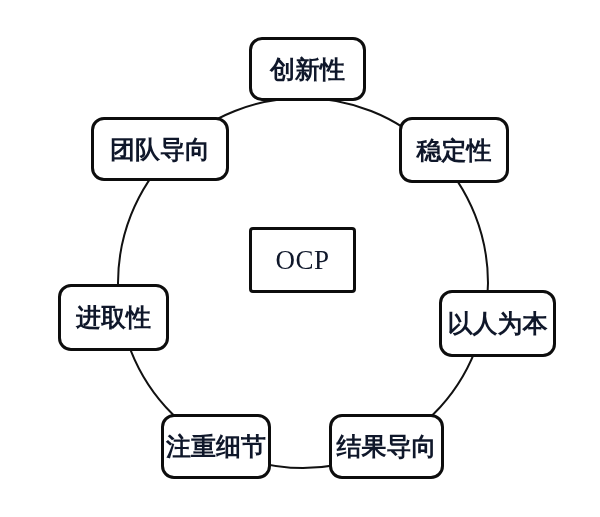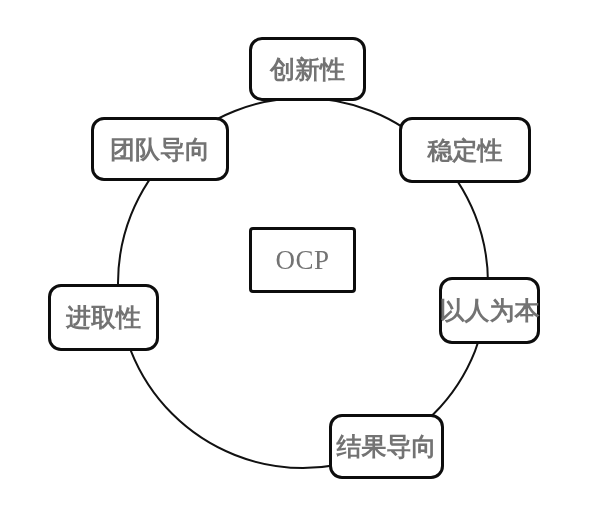--- a/index.html
+++ b/index.html
@@ -41,7 +41,7 @@
     font-family: "DejaVu Sans", "Liberation Sans", sans-serif;
     font-size: 25px;
     font-weight: 700;
-    color: #737373;
+    color: #0f172a;
     line-height: 1;
     white-space: nowrap;
     letter-spacing: 0px;

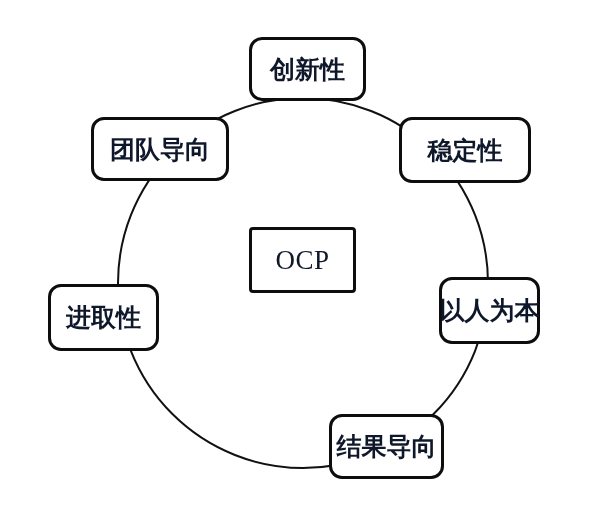--- a/index.html
+++ b/index.html
@@ -58,7 +58,7 @@
   }
   
   #node-0 { left: 249px; top: 37px;  width: 117px; height: 64px; }
-  #node-1 { left: 399px; top: 117px; width: 132px; height: 66px; }
+  #node-1 { left: 399px; top: 117px; width: 110px; height: 66px; }
   #node-2 { left: 439px; top: 277px; width: 101px; height: 67px; }
   #node-3 { left: 329px; top: 414px; width: 115px; height: 65px; }
   #node-4 { left: 161px; top: 414px; width: 110px; height: 65px; }

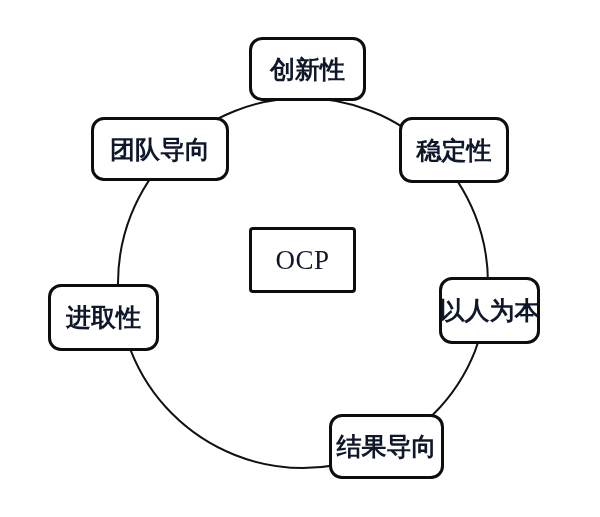--- a/index.html
+++ b/index.html
@@ -62,7 +62,7 @@
   #node-2 { left: 439px; top: 277px; width: 101px; height: 67px; }
   #node-3 { left: 329px; top: 414px; width: 115px; height: 65px; }
   #node-4 { left: 161px; top: 414px; width: 110px; height: 65px; }
-  #node-5 { left: 48px;  top: 284px; width: 111px; height: 67px; }
+  #node-5 { left: 58px;  top: 284px; width: 111px; height: 67px; }
   #node-6 { left: 91px;  top: 117px; width: 138px; height: 64px; }
   #node-center { left: 249px; top: 227px; width: 107px; height: 66px; }
 </style>

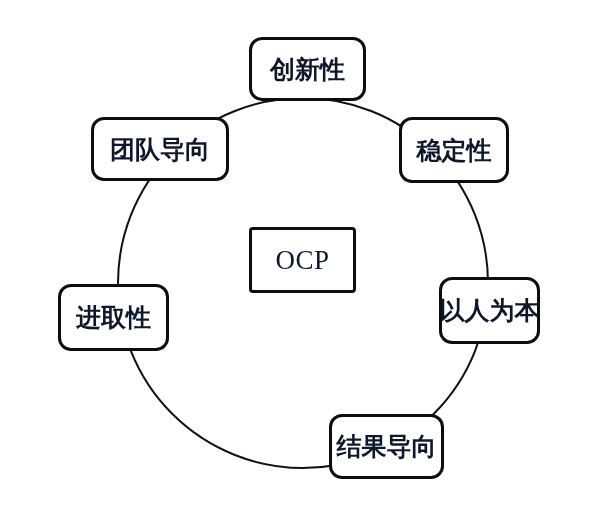--- a/index.html
+++ b/index.html
@@ -59,7 +59,7 @@
   
   #node-0 { left: 249px; top: 37px;  width: 117px; height: 64px; }
   #node-1 { left: 399px; top: 117px; width: 110px; height: 66px; }
-  #node-2 { left: 439px; top: 277px; width: 101px; height: 67px; }
+  #node-2 { left: 439px; top: 290px; width: 117px; height: 67px; }
   #node-3 { left: 329px; top: 414px; width: 115px; height: 65px; }
   #node-4 { left: 161px; top: 414px; width: 110px; height: 65px; }
   #node-5 { left: 58px;  top: 284px; width: 111px; height: 67px; }

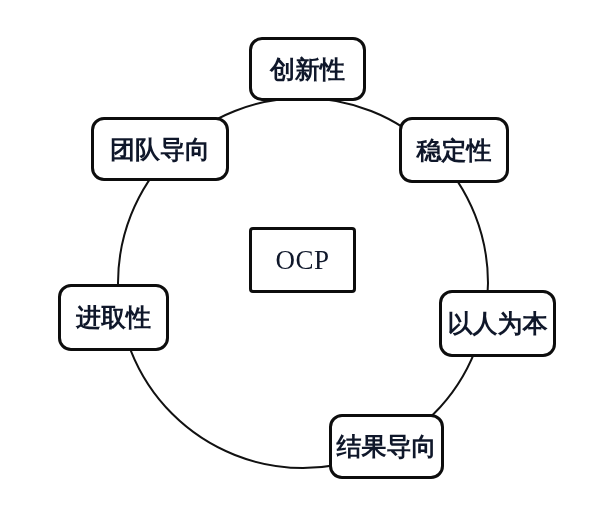--- a/index.html
+++ b/index.html
@@ -91,6 +91,9 @@
     <span class="node-label">结果导向</span>
   </div>
 
+  <div class="node" id="node-4">
+    <span class="node-label">注重细节</span>
+  </div>
 
   <div class="node" id="node-5">
     <span class="node-label">进取性</span>

